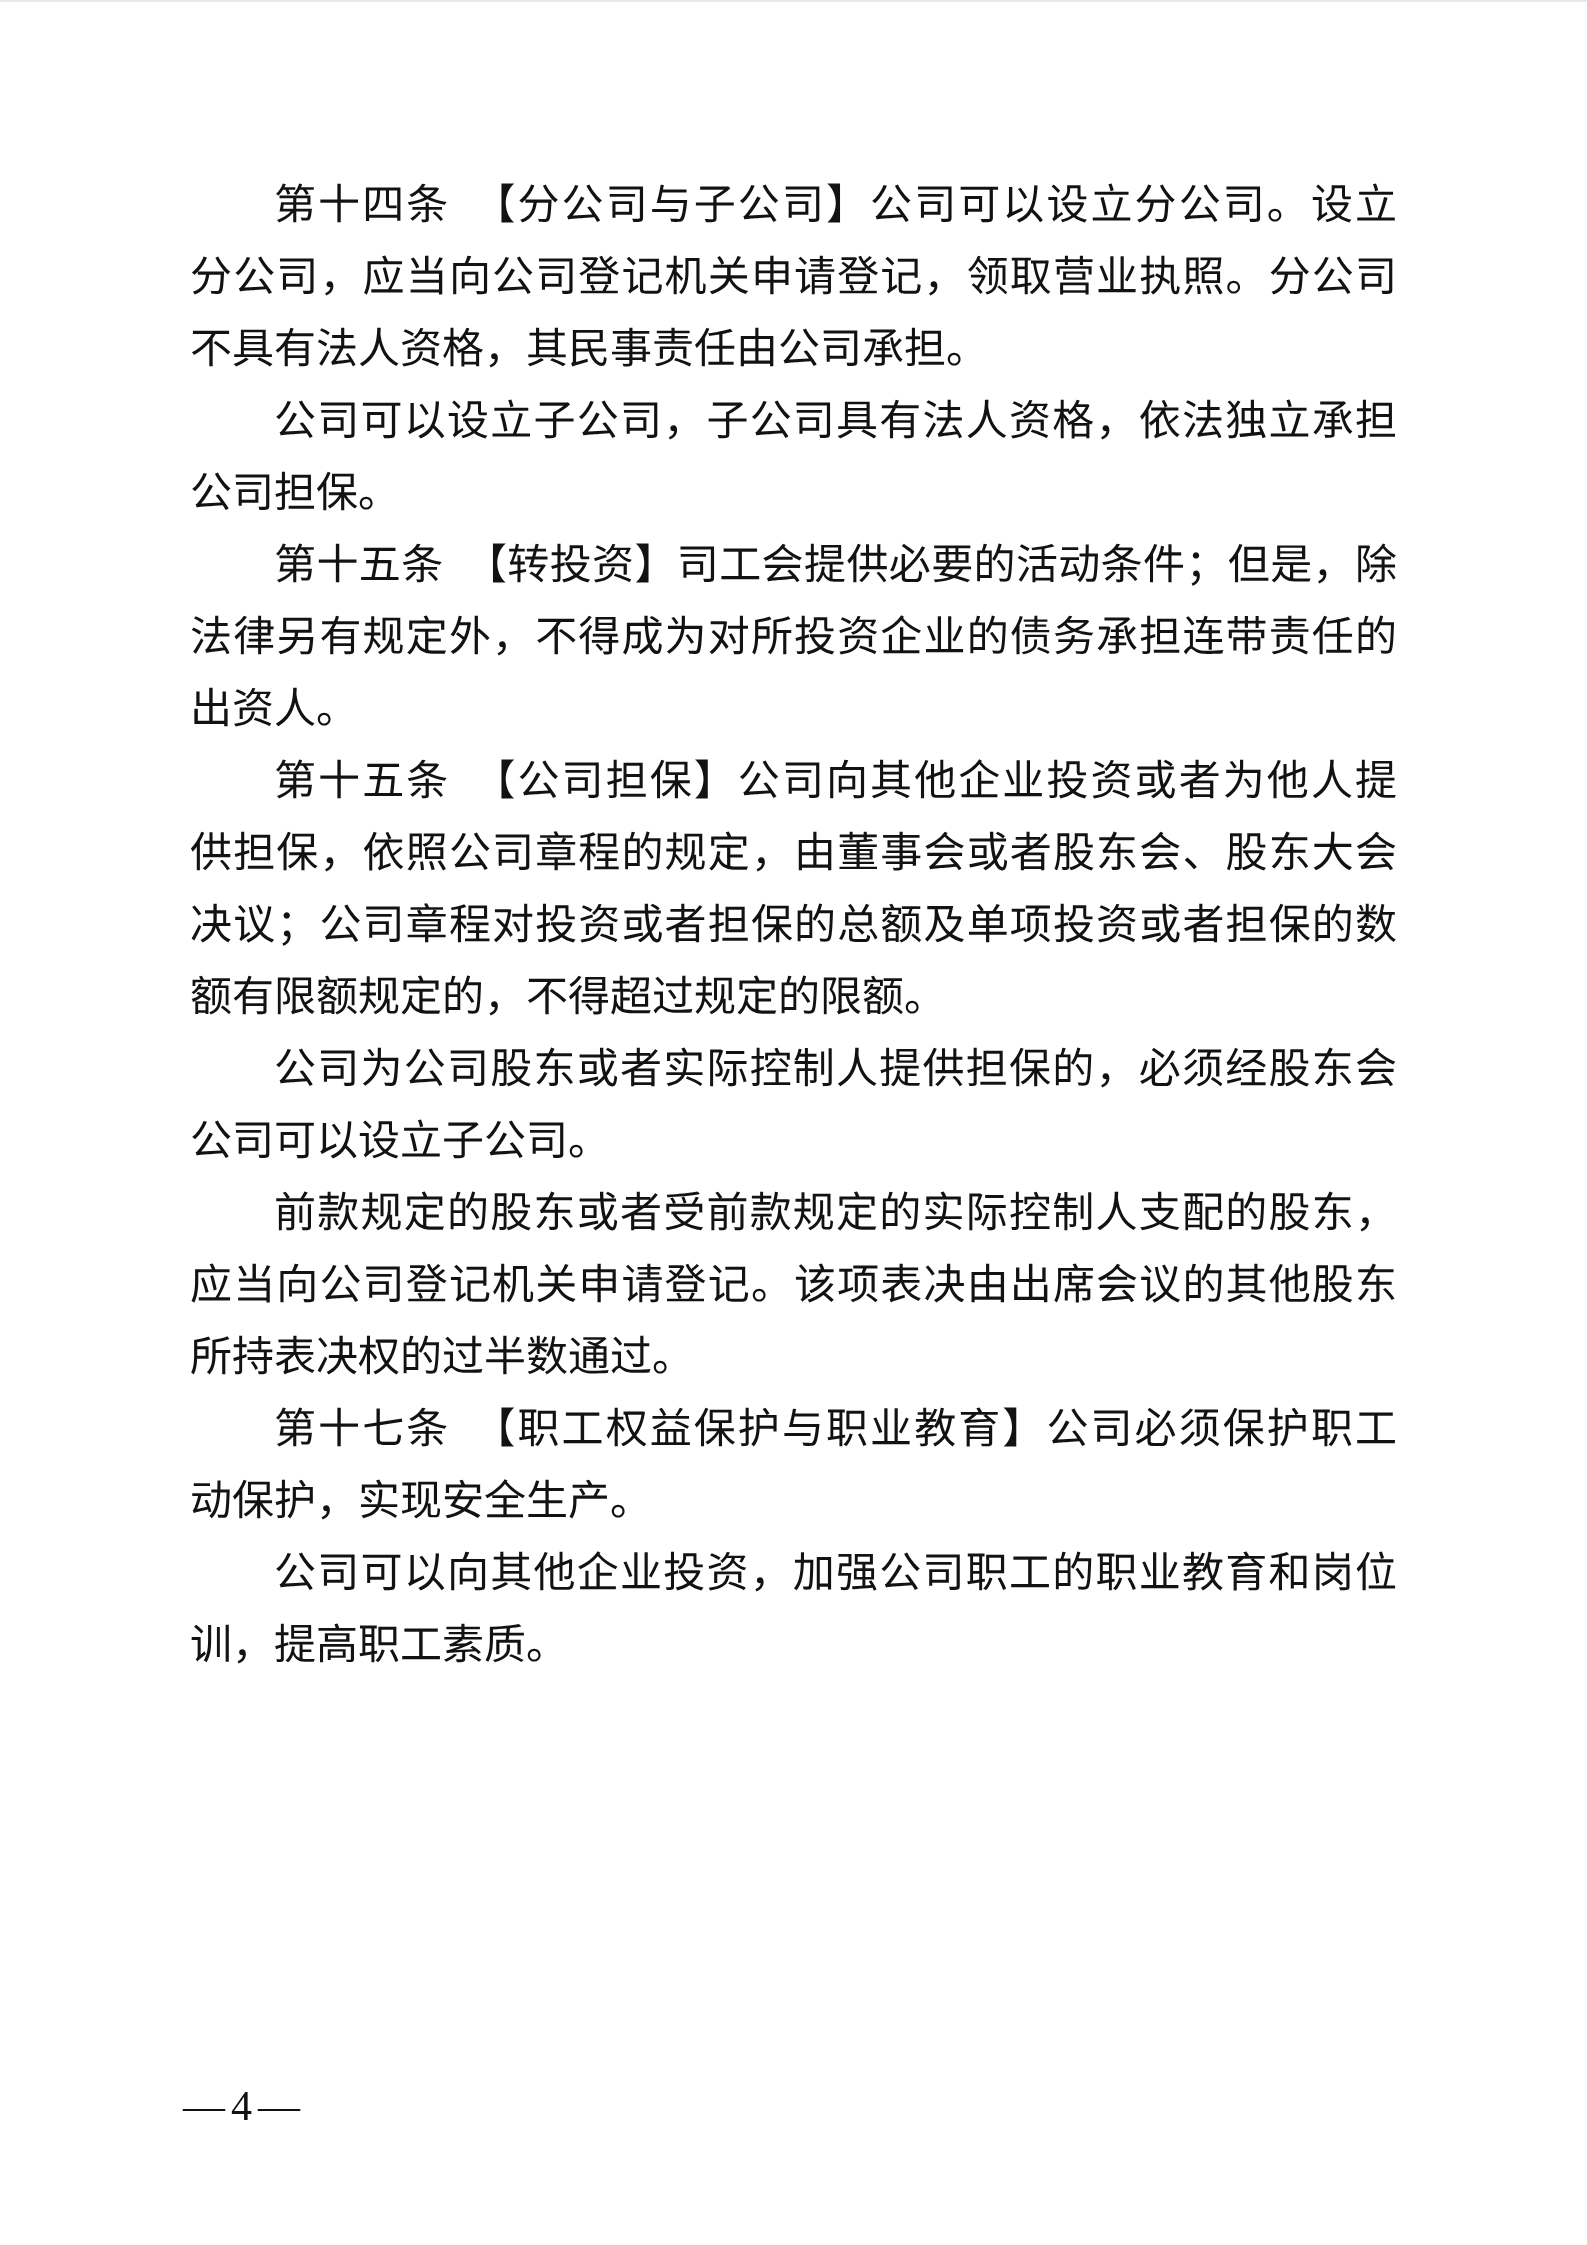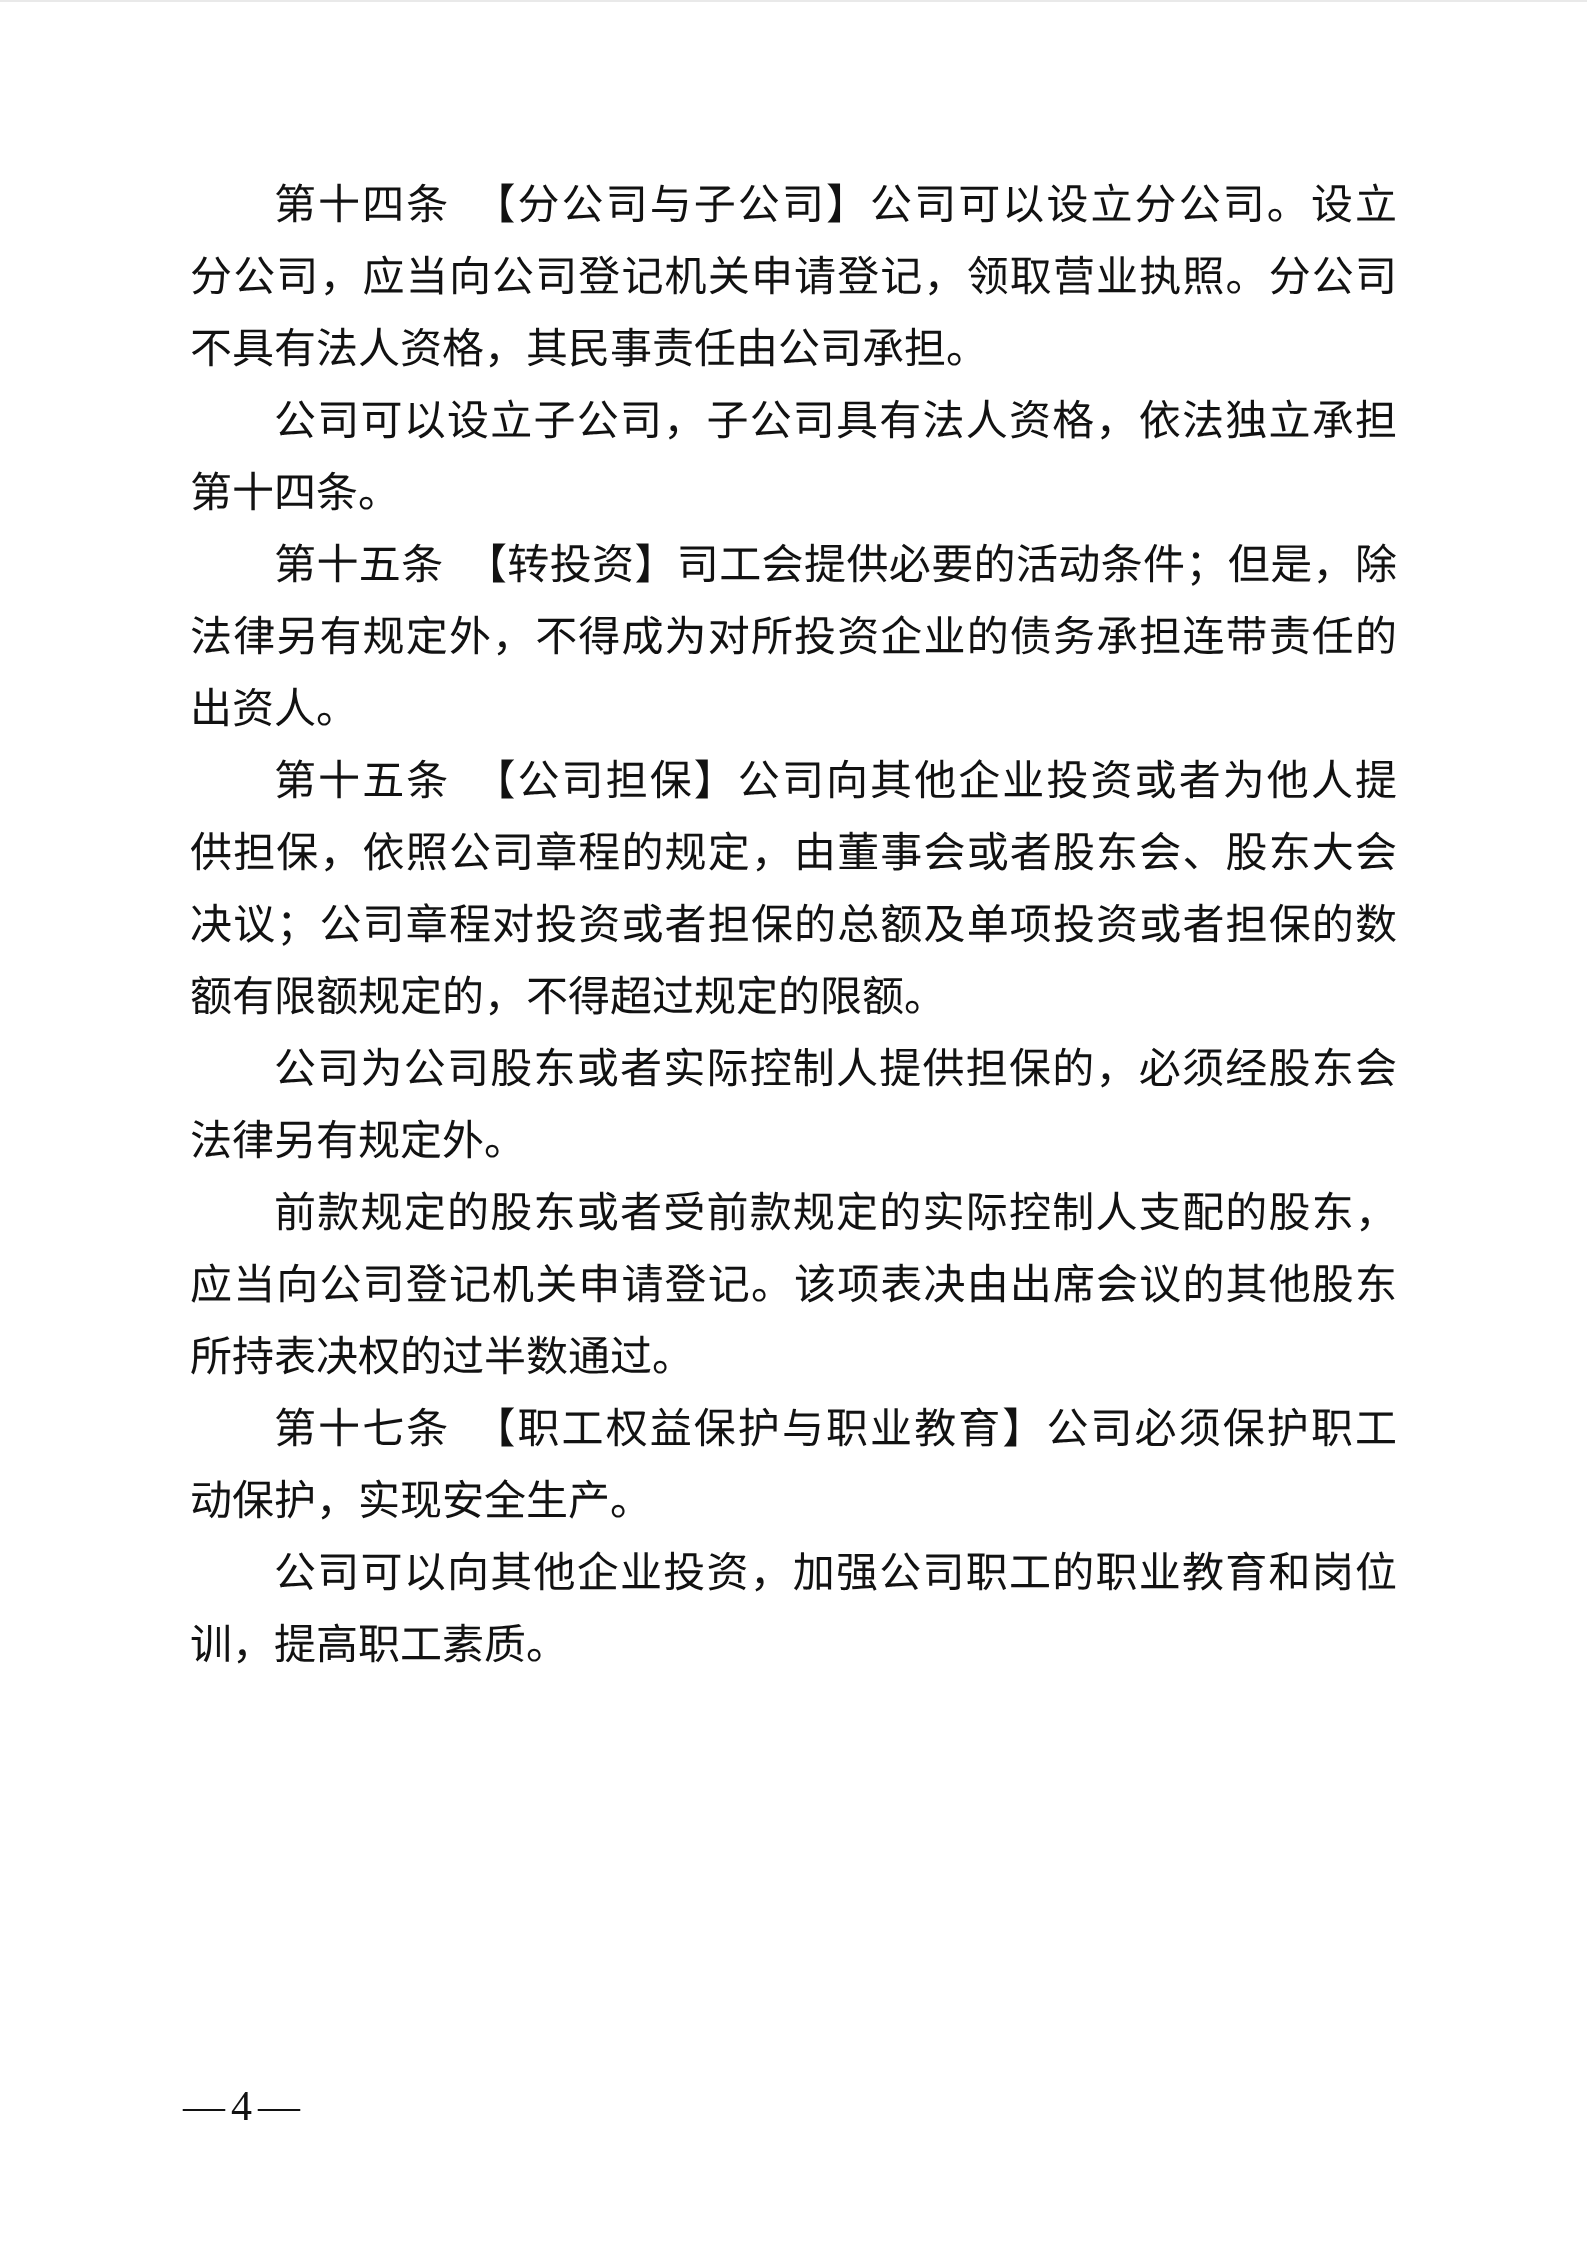--- a/index.html
+++ b/index.html
@@ -59,7 +59,7 @@
 
     <section class="paragraph">
       <div class="ln first fill">公司可以设立子公司，子公司具有法人资格，依法独立承担</div>
-      <div class="ln end">第十四条。</div>
+      <div class="ln end">公司担保。</div>
     </section>
 
     <section class="paragraph">

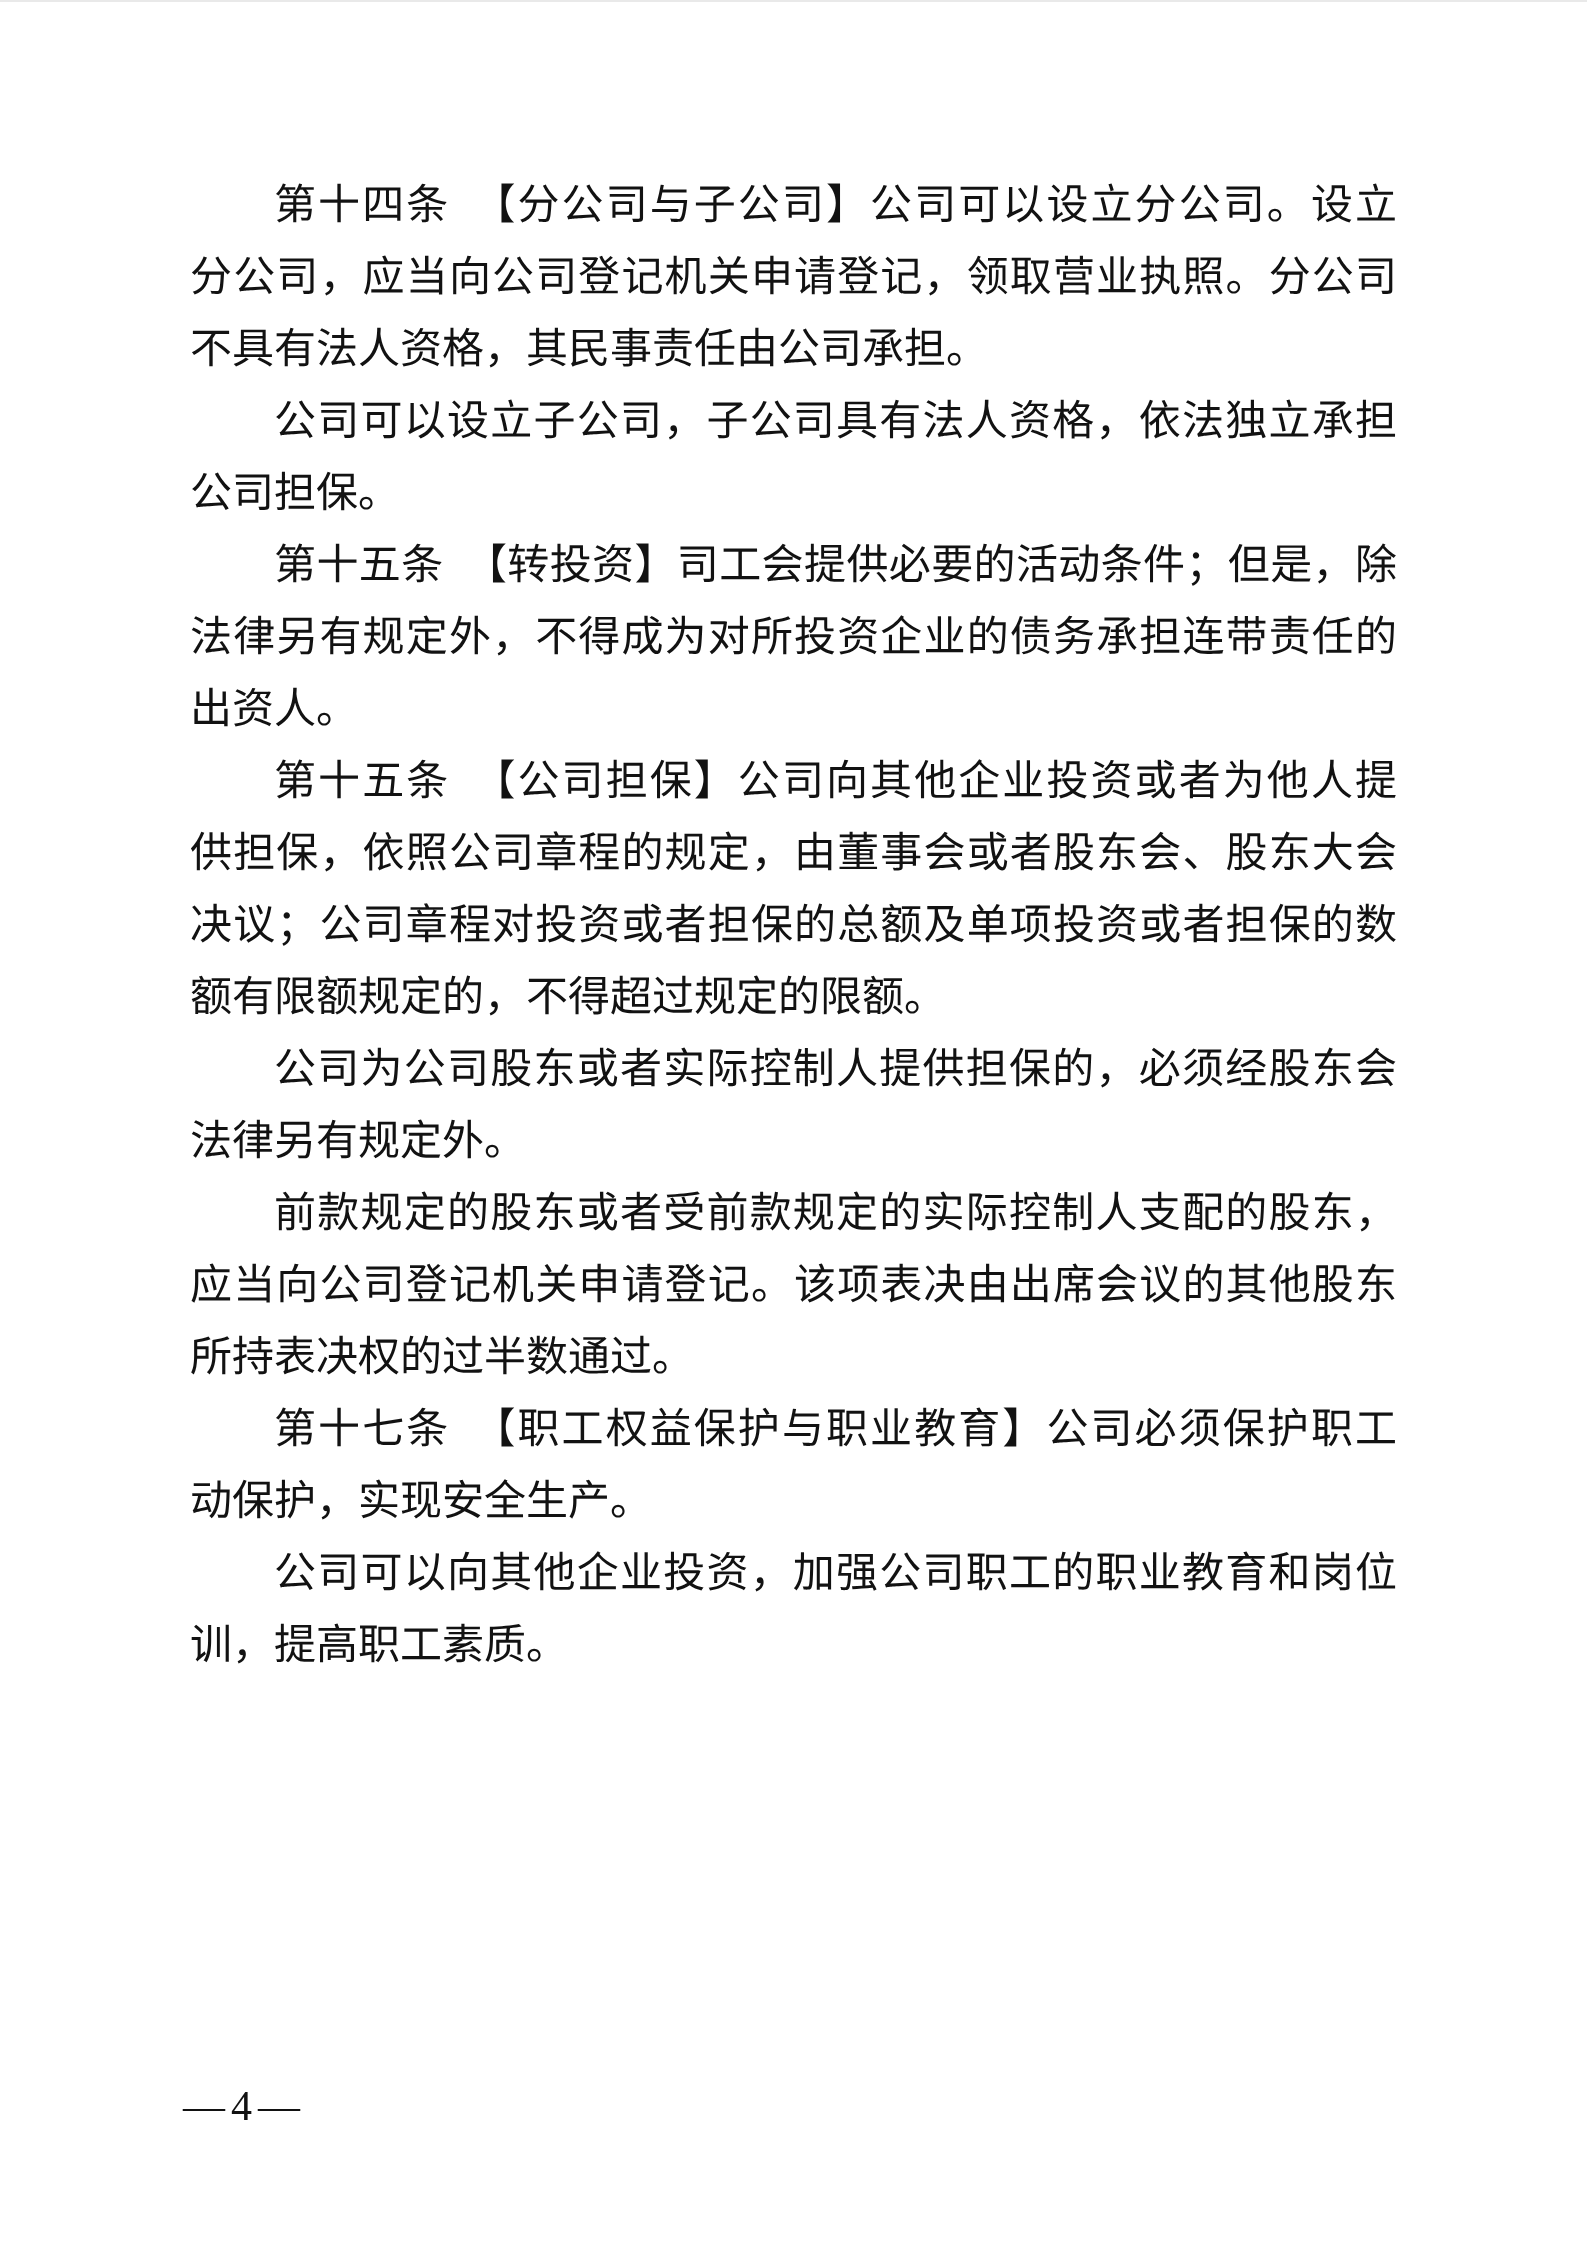--- a/index.html
+++ b/index.html
@@ -77,7 +77,7 @@
 
     <section class="paragraph">
       <div class="ln first fill">公司为公司股东或者实际控制人提供担保的，必须经股东会</div>
-      <div class="ln end">法律另有规定外。</div>
+      <div class="ln end">公司可以设立子公司。</div>
     </section>
 
     <section class="paragraph">

